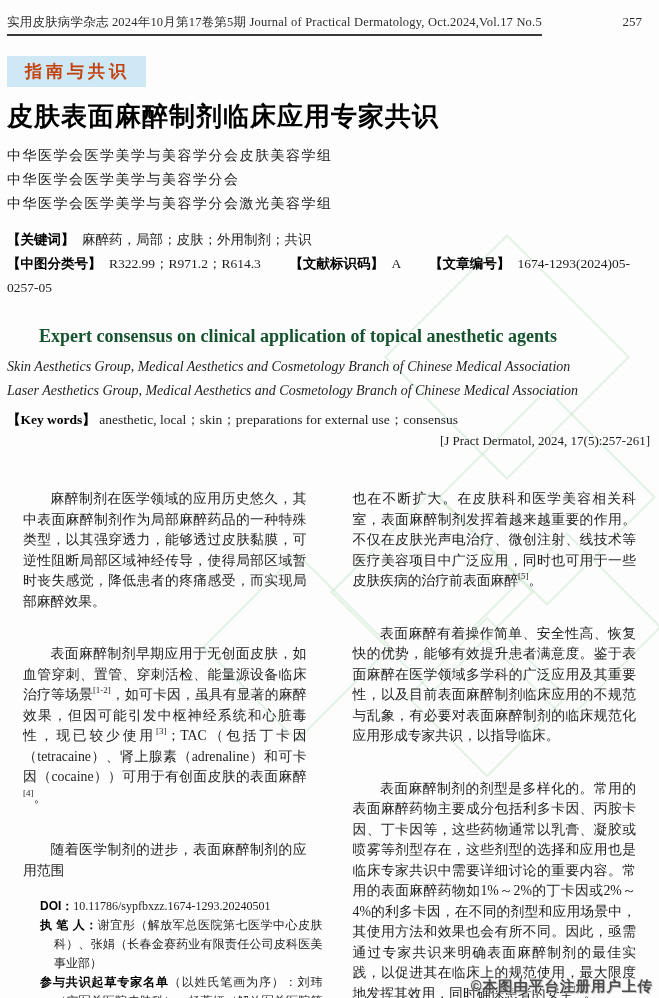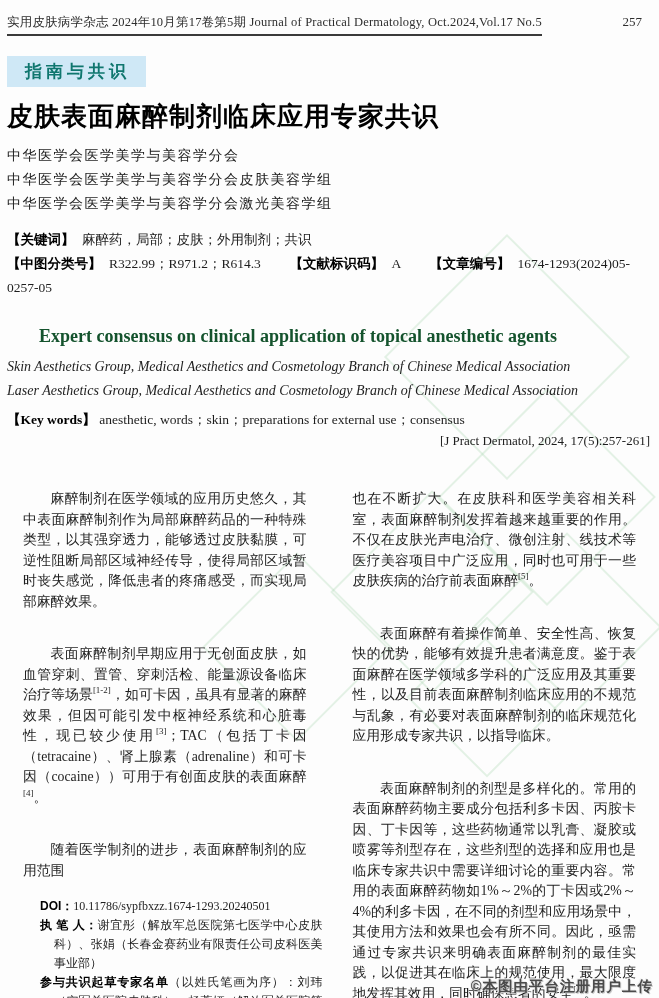--- a/index.html
+++ b/index.html
@@ -42,7 +42,7 @@
     display:inline-block;
     margin-top:20px;
     background:#cfe8f6;
-    color:#0f766e;
+    color:#c2410c;
     font-family:"Liberation Sans","DejaVu Sans",sans-serif;
     font-weight:700;
     font-size:17px;

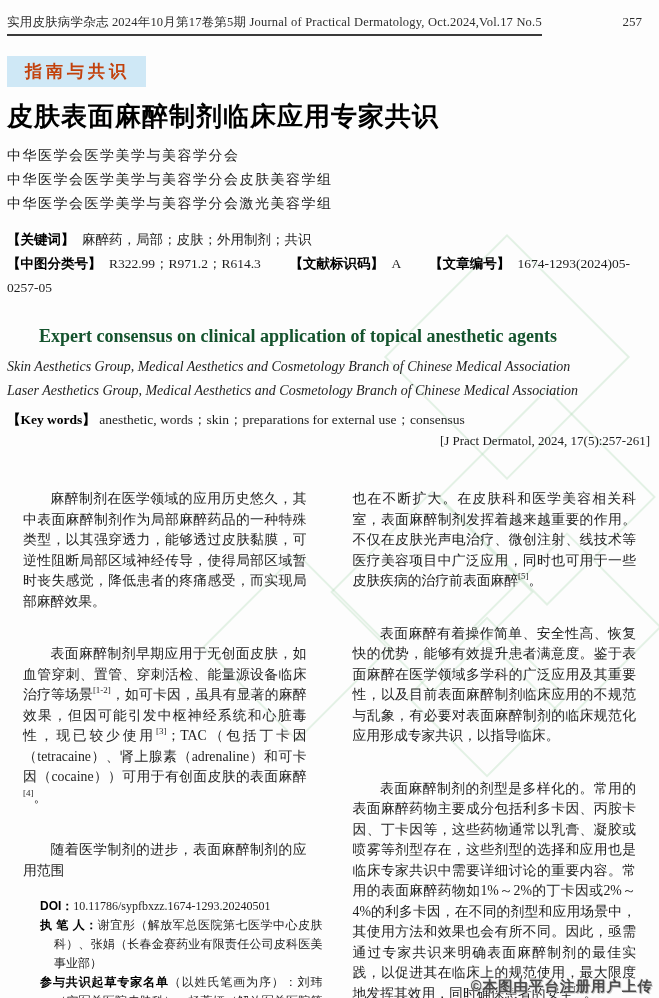--- a/index.html
+++ b/index.html
@@ -190,8 +190,8 @@
   <div class="article-title">皮肤表面麻醉制剂临床应用专家共识</div>
 
   <div class="affiliations">
+    <div class="affiliation">中华医学会医学美学与美容学分会皮肤美容学组</div>
     <div class="affiliation">中华医学会医学美学与美容学分会</div>
-    <div class="affiliation">中华医学会医学美学与美容学分会皮肤美容学组</div>
     <div class="affiliation">中华医学会医学美学与美容学分会激光美容学组</div>
   </div>
 

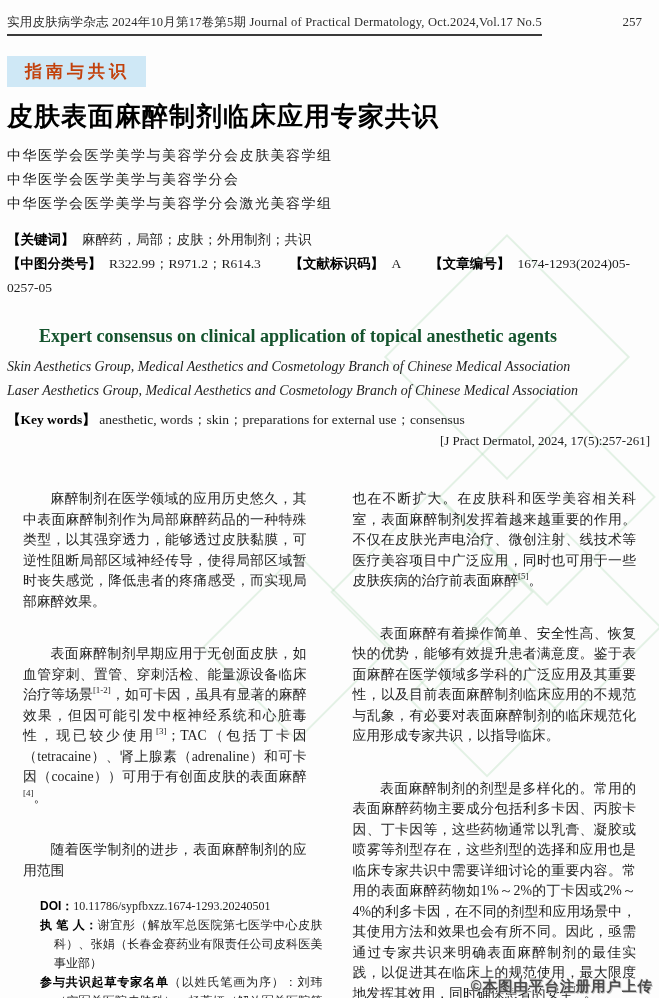--- a/index.html
+++ b/index.html
@@ -220,7 +220,7 @@
     </div>
     <div class="en-keywords">
       <span class="en-kw-label">【Key words】</span>
-      <span>anesthetic, words；skin；preparations for external use；consensus</span>
+      <span>anesthetic, local；skin；preparations for external use；consensus</span>
     </div>
     <div class="citation-line">[J Pract Dermatol, 2024, 17(5):257-261]</div>
   </div>

